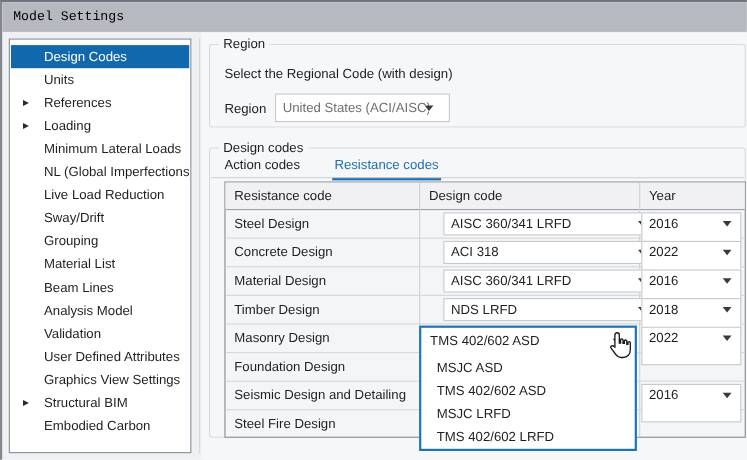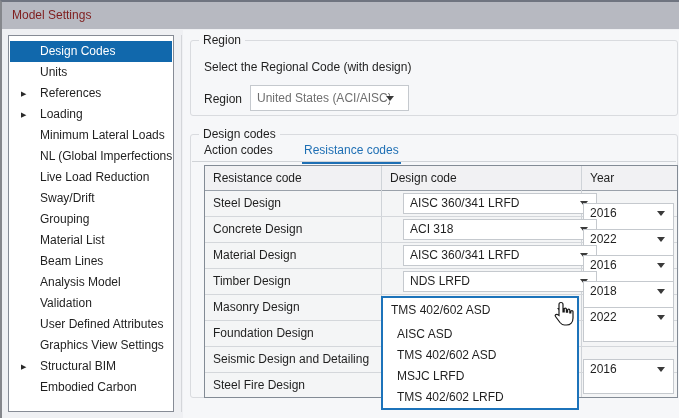--- a/index.html
+++ b/index.html
@@ -7,7 +7,7 @@
        background:#eff0f3;border-top:2px solid #6f7480;border-left:2px solid #85878c;
        overflow:hidden;font-family:"Liberation Sans",sans-serif;font-size:12px;color:#1f1f1f;}
   .titlebar{position:absolute;left:0;top:0;width:100%;height:27px;background:#b7b9c1;}
-  .titlebar .t{position:absolute;left:10px;top:0;line-height:27px;color:#7f1d1d;}
+  .titlebar .t{position:absolute;left:10px;top:0;line-height:27px;color:#000000;font-family:Liberation Mono, monospace;}
 
   
   .sidebar{position:absolute;left:6px;top:33px;width:166px;height:377px;background:#ffffff;

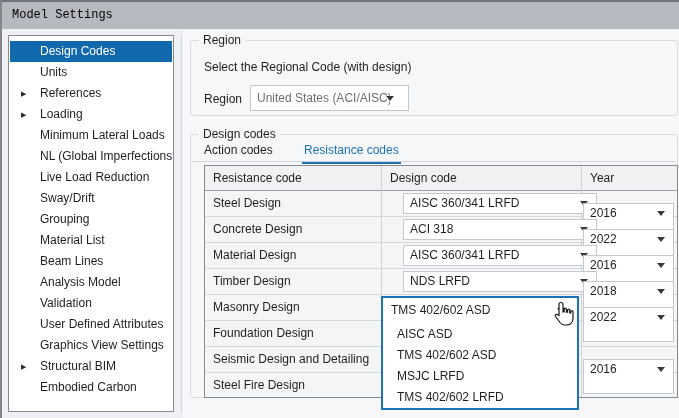--- a/index.html
+++ b/index.html
@@ -51,7 +51,7 @@
   .trow{position:absolute;left:0;width:472px;height:26px;border-bottom:1px solid #d4d7db;box-sizing:border-box;}
   .trow .rl{position:absolute;left:8px;top:0;line-height:25px;white-space:nowrap;}
   .dcombo{left:178px;top:2px;width:194px;height:21px;margin-left:20px;}
-  .ycombo{left:378px;top:2px;width:91px;height:35px;margin-top:10px;}
+  .ycombo{left:378px;top:2px;width:91px;height:35px;}
   .trow .cv{line-height:19px;}
   .trow .arr{top:7px;}
 

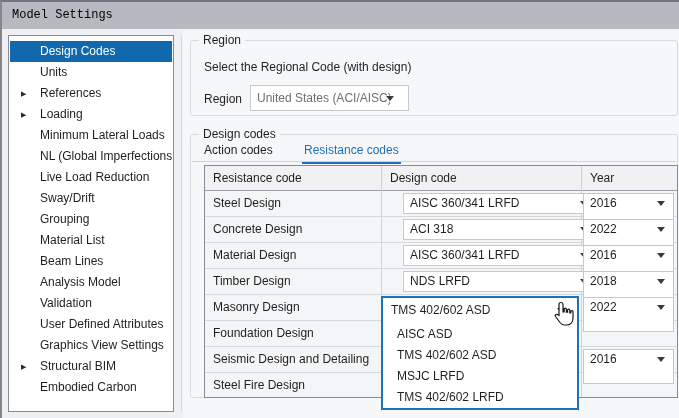--- a/index.html
+++ b/index.html
@@ -230,7 +230,7 @@
         <span class="fcval">TMS 402/602 ASD</span>
         <span class="fcarr"></span>
       </div>
-      <div class="opt" style="top:26px">AISC ASD</div>
+      <div class="opt" style="top:26px">MSJC ASD</div>
       <div class="opt" style="top:47px">TMS 402/602 ASD</div>
       <div class="opt" style="top:68px">MSJC LRFD</div>
       <div class="opt" style="top:89px">TMS 402/602 LRFD</div>

